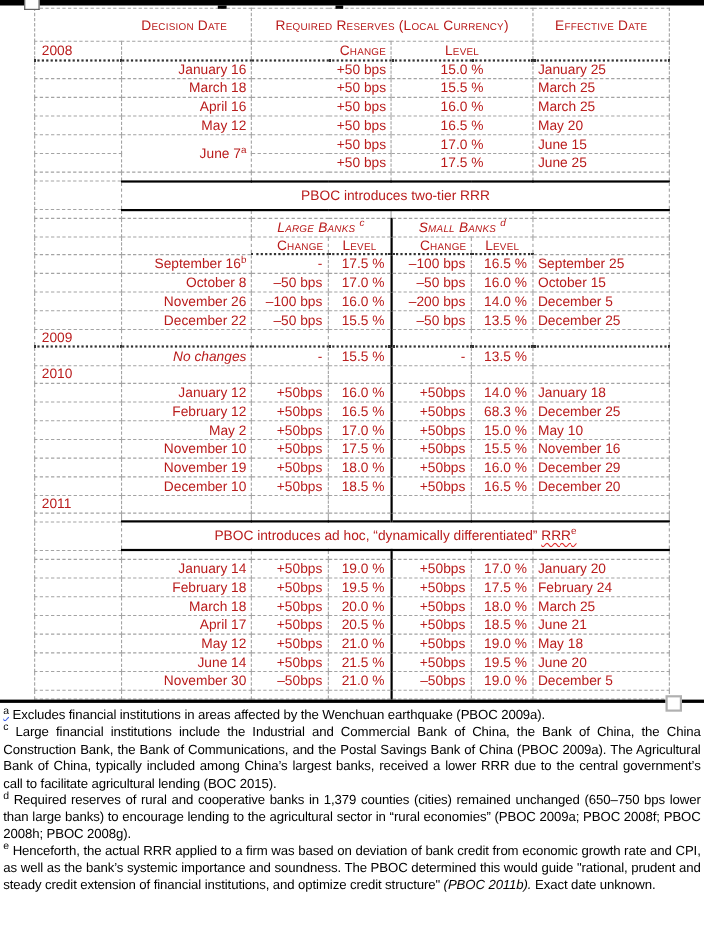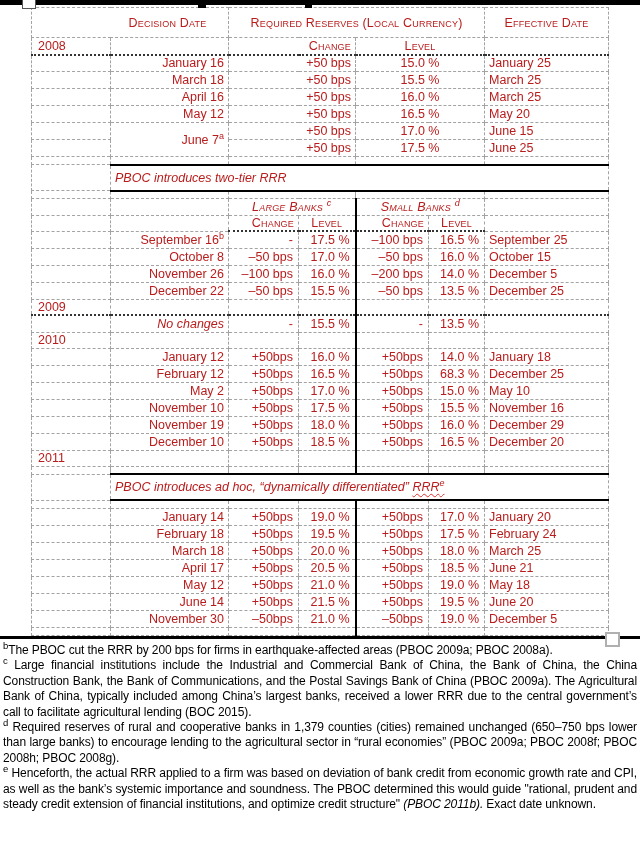--- a/index.html
+++ b/index.html
@@ -33,7 +33,7 @@
   .bdot{border-bottom:2px dotted #333 !important;}
   tr.dotrow td{border-bottom:2px dotted #333;}
   .bannercell{border-top:2.5px solid #000 !important;border-bottom:2.5px solid #000 !important;
-              font-style:italic;font-size:12.5px;}
+              text-align:center;font-size:12.5px;}
   sup{font-size:9px;line-height:0;}
   .nosc{font-variant:normal;}
   .sq-red{text-decoration:underline wavy #e03131 1px;text-underline-offset:2px;}

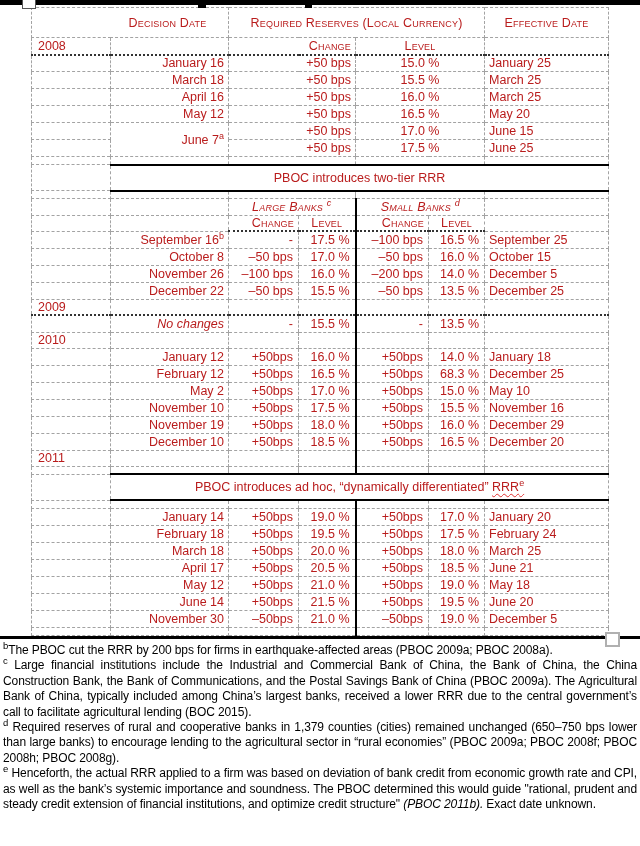--- a/index.html
+++ b/index.html
@@ -379,6 +379,7 @@
 <div class="handle"></div>
 
 <div id="footnotes">
+    <div class="fn"><sup class="sq-blue">a</sup> <span>Excludes financial institutions in areas affected by the Wenchuan earthquake (PBOC 2009a).</span></div>
     <div class="fn"><sup>b</sup><span>The PBOC cut the RRR by 200 bps for firms in earthquake-affected areas (PBOC 2009a; PBOC 2008a).</span></div>
     <div class="fn just"><sup>c</sup> <span>Large financial institutions include the Industrial and Commercial Bank of China, the Bank of China, the China Construction Bank, the Bank of Communications, and the Postal Savings Bank of China (PBOC 2009a). The Agricultural Bank of China, typically included among China’s largest banks, received a lower RRR due to the central government’s call to facilitate agricultural lending (BOC 2015).</span></div>
     <div class="fn just"><sup>d</sup> <span>Required reserves of rural and cooperative banks in 1,379 counties (cities) remained unchanged (650–750 bps lower than large banks) to encourage lending to the agricultural sector in “rural economies” (PBOC 2009a; PBOC 2008f; PBOC 2008h; PBOC 2008g).</span></div>

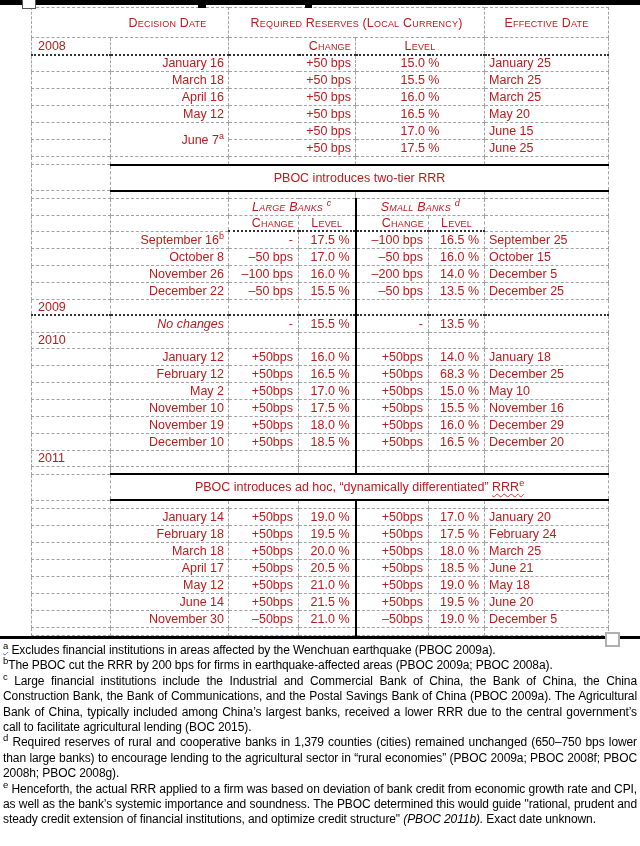--- a/index.html
+++ b/index.html
@@ -380,7 +380,6 @@
 
 <div id="footnotes">
     <div class="fn"><sup class="sq-blue">a</sup> <span>Excludes financial institutions in areas affected by the Wenchuan earthquake (PBOC 2009a).</span></div>
-    <div class="fn"><sup>b</sup><span>The PBOC cut the RRR by 200 bps for firms in earthquake-affected areas (PBOC 2009a; PBOC 2008a).</span></div>
     <div class="fn just"><sup>c</sup> <span>Large financial institutions include the Industrial and Commercial Bank of China, the Bank of China, the China Construction Bank, the Bank of Communications, and the Postal Savings Bank of China (PBOC 2009a). The Agricultural Bank of China, typically included among China’s largest banks, received a lower RRR due to the central government’s call to facilitate agricultural lending (BOC 2015).</span></div>
     <div class="fn just"><sup>d</sup> <span>Required reserves of rural and cooperative banks in 1,379 counties (cities) remained unchanged (650–750 bps lower than large banks) to encourage lending to the agricultural sector in “rural economies” (PBOC 2009a; PBOC 2008f; PBOC 2008h; PBOC 2008g).</span></div>
     <div class="fn just"><sup>e</sup> <span>Henceforth, the actual RRR applied to a firm was based on deviation of bank credit from economic growth rate and CPI, as well as the bank’s systemic importance and soundness. The PBOC determined this would guide "rational, prudent and steady credit extension of financial institutions, and optimize credit structure" </span><span class="it">(PBOC 2011b).</span><span> Exact date unknown.</span></div>

